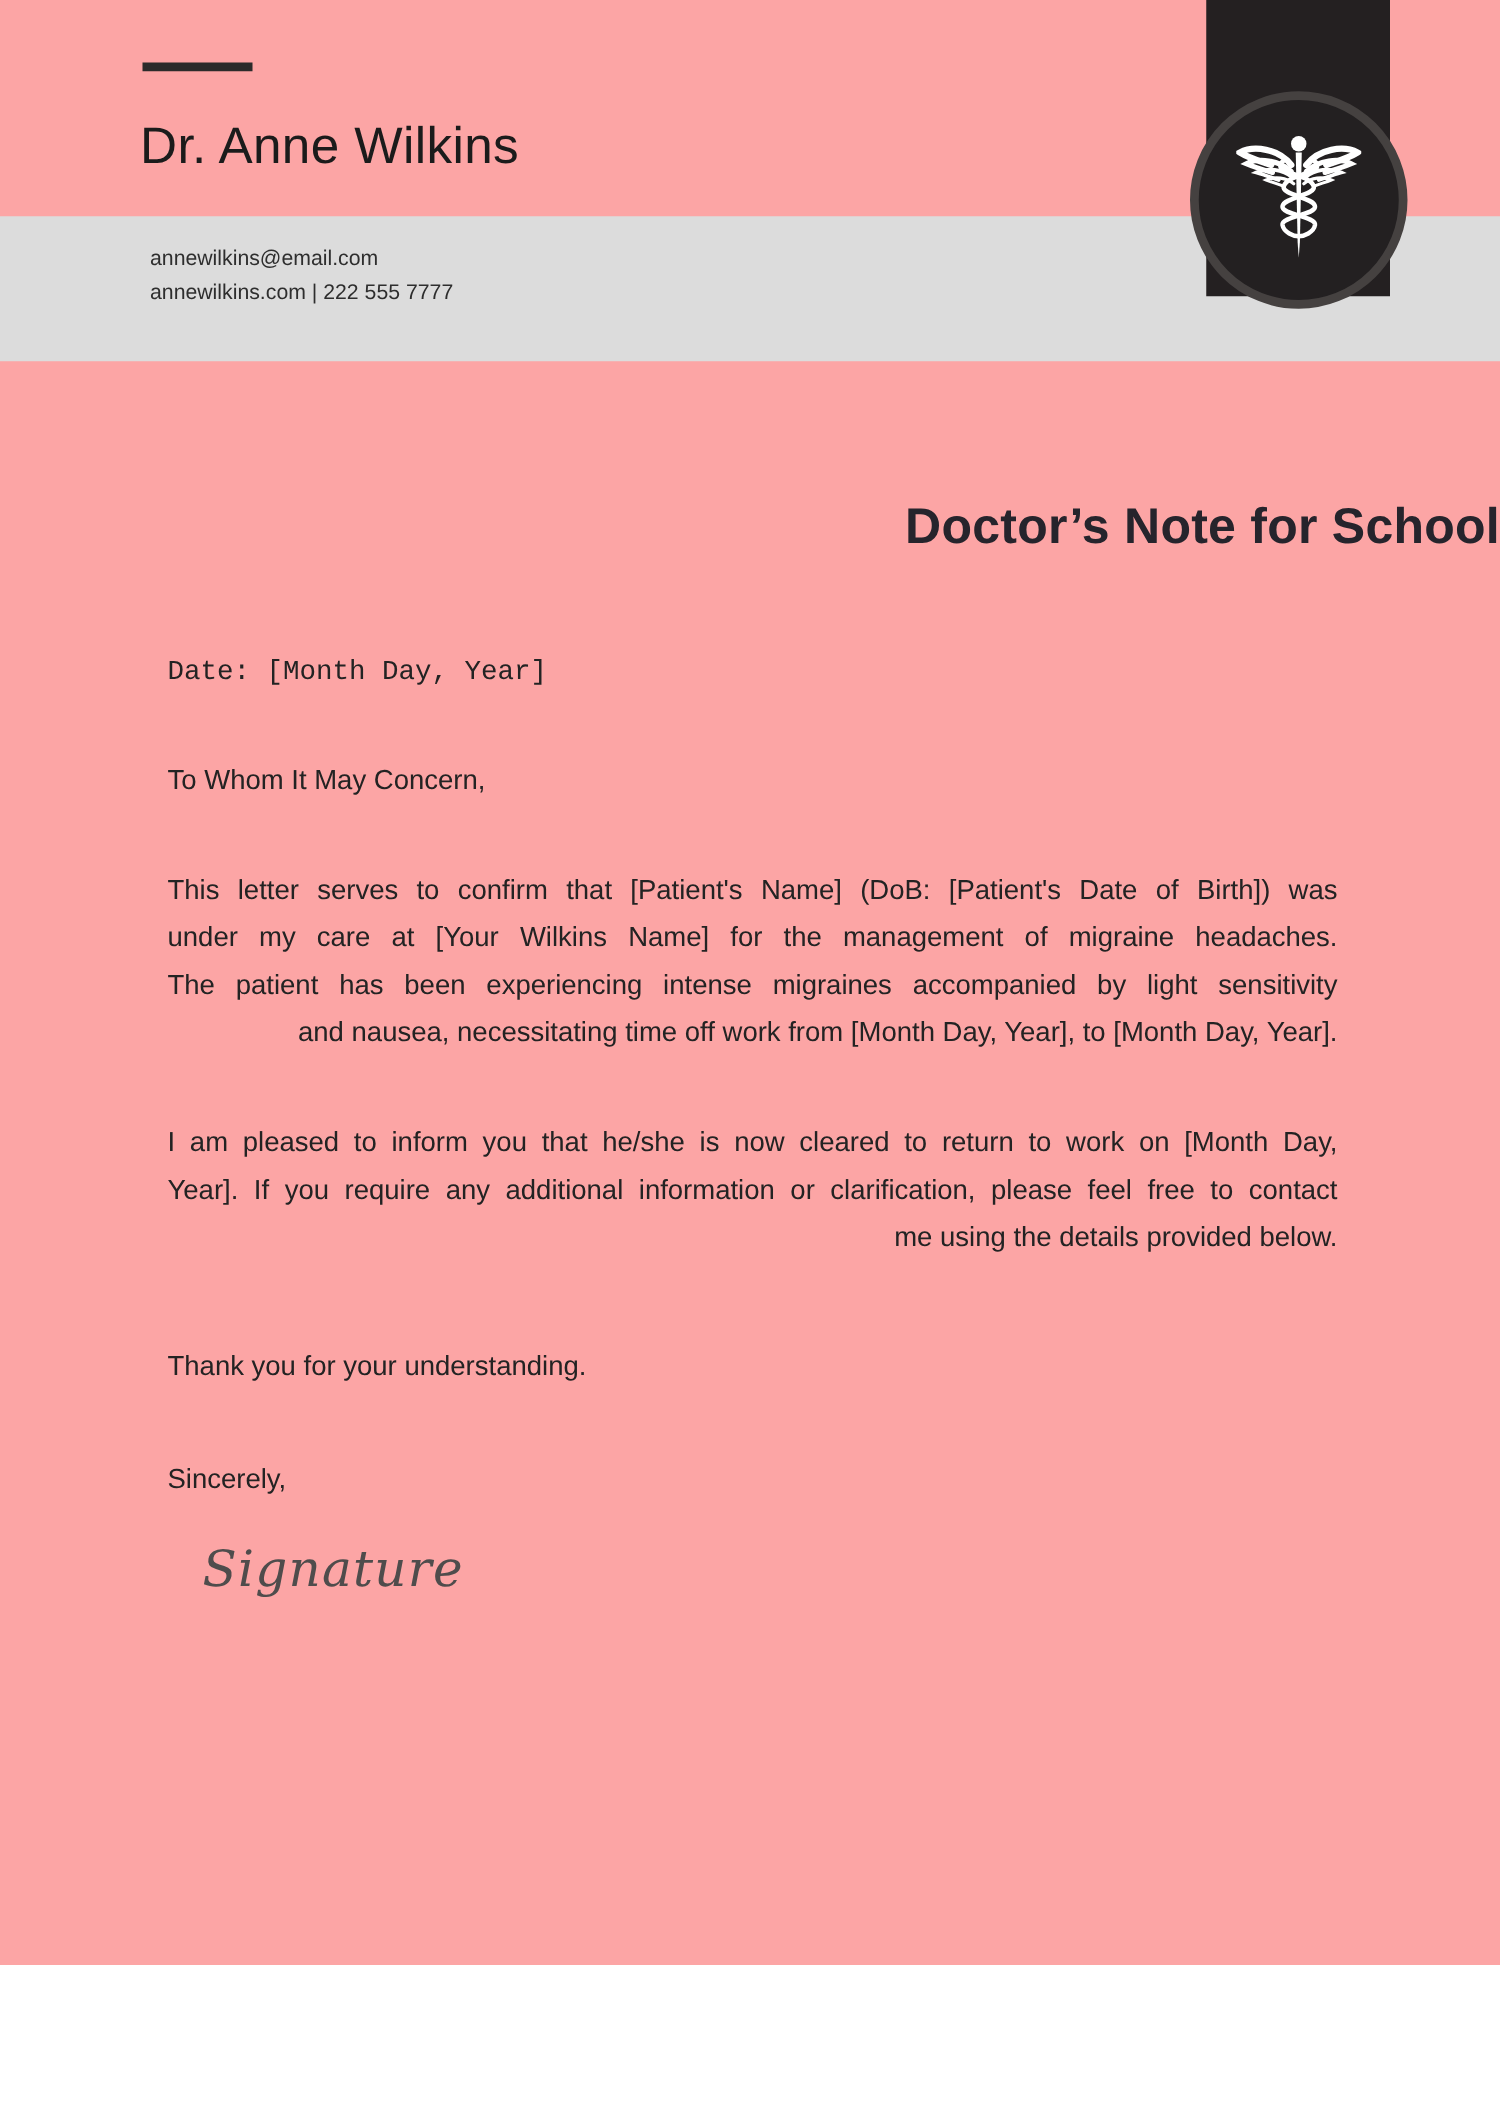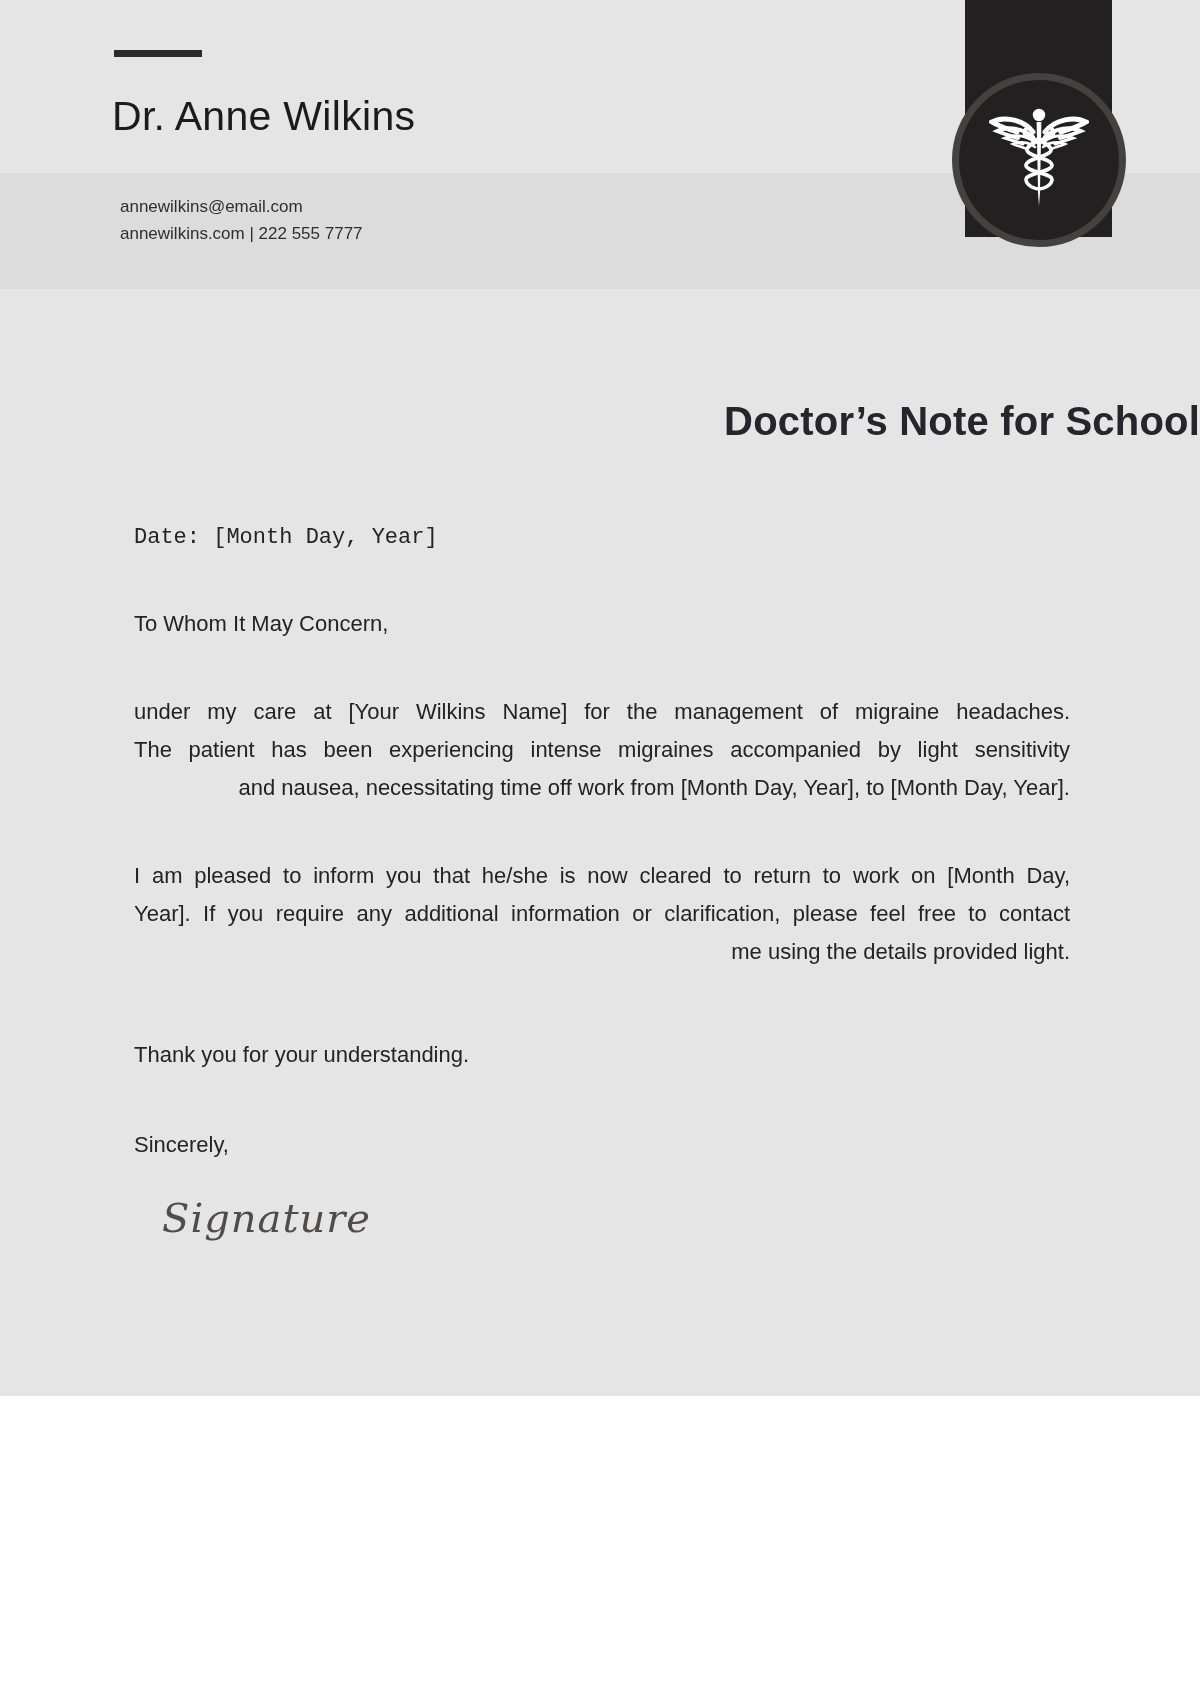--- a/index.html
+++ b/index.html
@@ -5,8 +5,8 @@
   html,body{margin:0;padding:0;background:#ffffff;}
   .page{
     position:relative;
-    width:1200px;height:1396px;
-    background:#e5e5e5;
+    width:1200px;height:1572px;
+    background:#fca5a5;
     font-family:"Liberation Sans", sans-serif;
     overflow:hidden;
   }

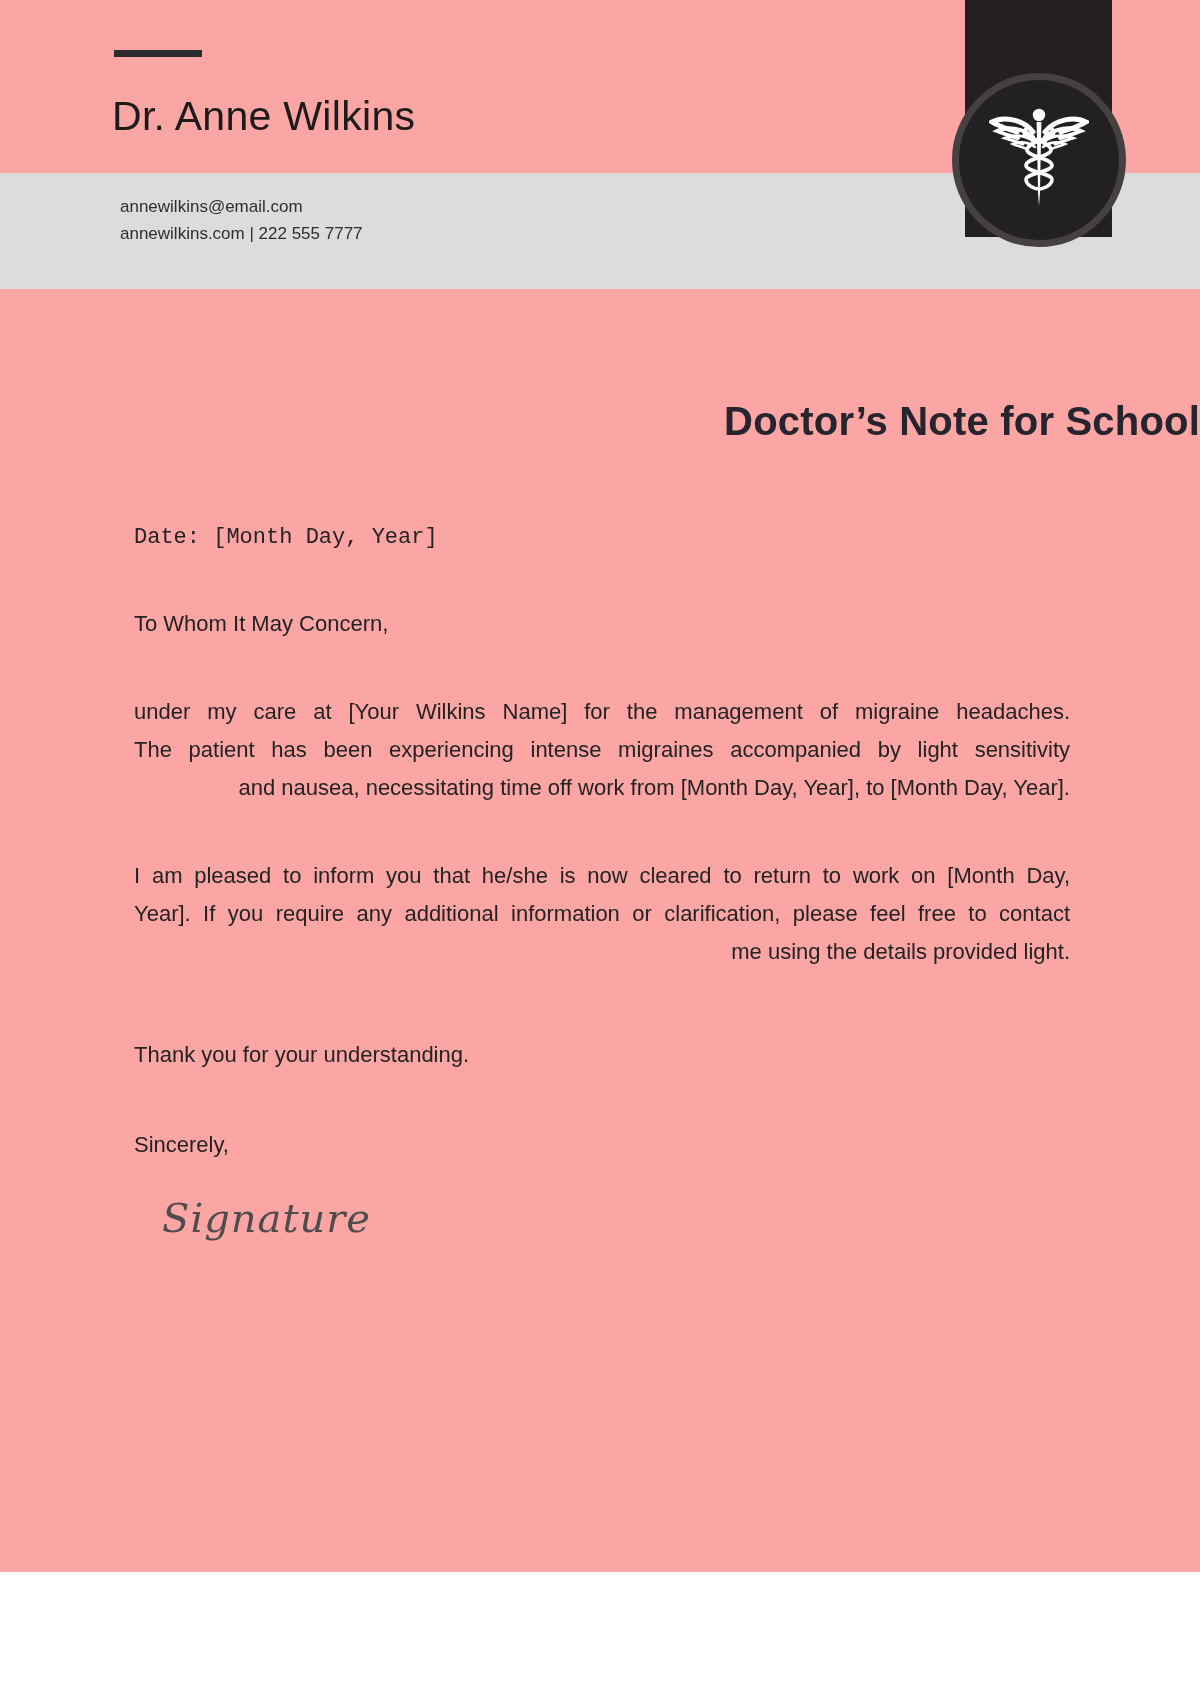--- a/index.html
+++ b/index.html
@@ -115,6 +115,7 @@
     <div class="blk-salutation">To Whom It May Concern,</div>
 
     <div class="blk-para1">
+      <div class="jline">This letter serves to confirm that [Patient's Name] (DoB: [Patient's Date of Birth]) was</div>
       <div class="jline">under my care at [Your Wilkins Name] for the management of migraine headaches.</div>
       <div class="jline">The patient has been experiencing intense migraines accompanied by light sensitivity</div>
       <div class="lline">and nausea, necessitating time off work from [Month Day, Year], to [Month Day, Year].</div>

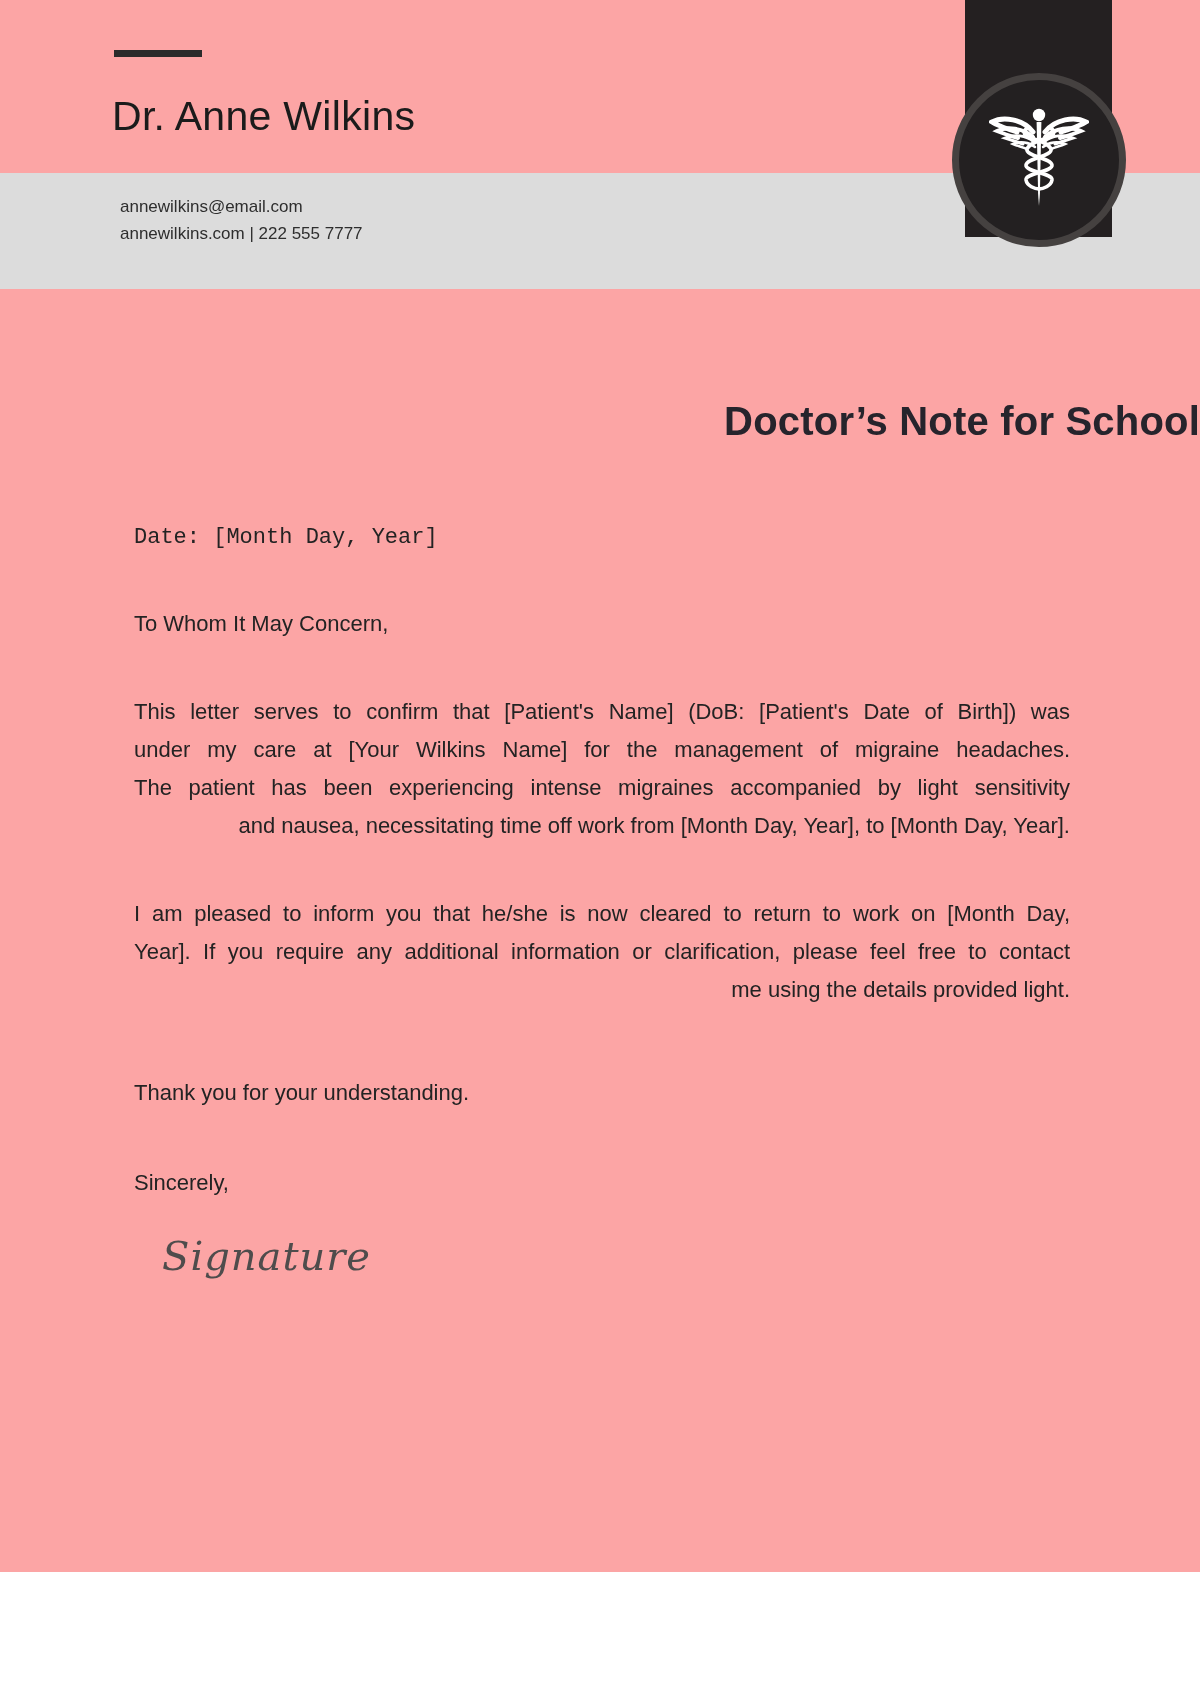--- a/index.html
+++ b/index.html
@@ -124,7 +124,7 @@
     <div class="blk-para2">
       <div class="jline">I am pleased to inform you that he/she is now cleared to return to work on [Month Day,</div>
       <div class="jline">Year]. If you require any additional information or clarification, please feel free to contact</div>
-      <div class="lline">me using the details provided light.</div>
+      <div class="lline">me using the details provided below.</div>
     </div>
 
     <div class="blk-thanks">Thank you for your understanding.</div>

